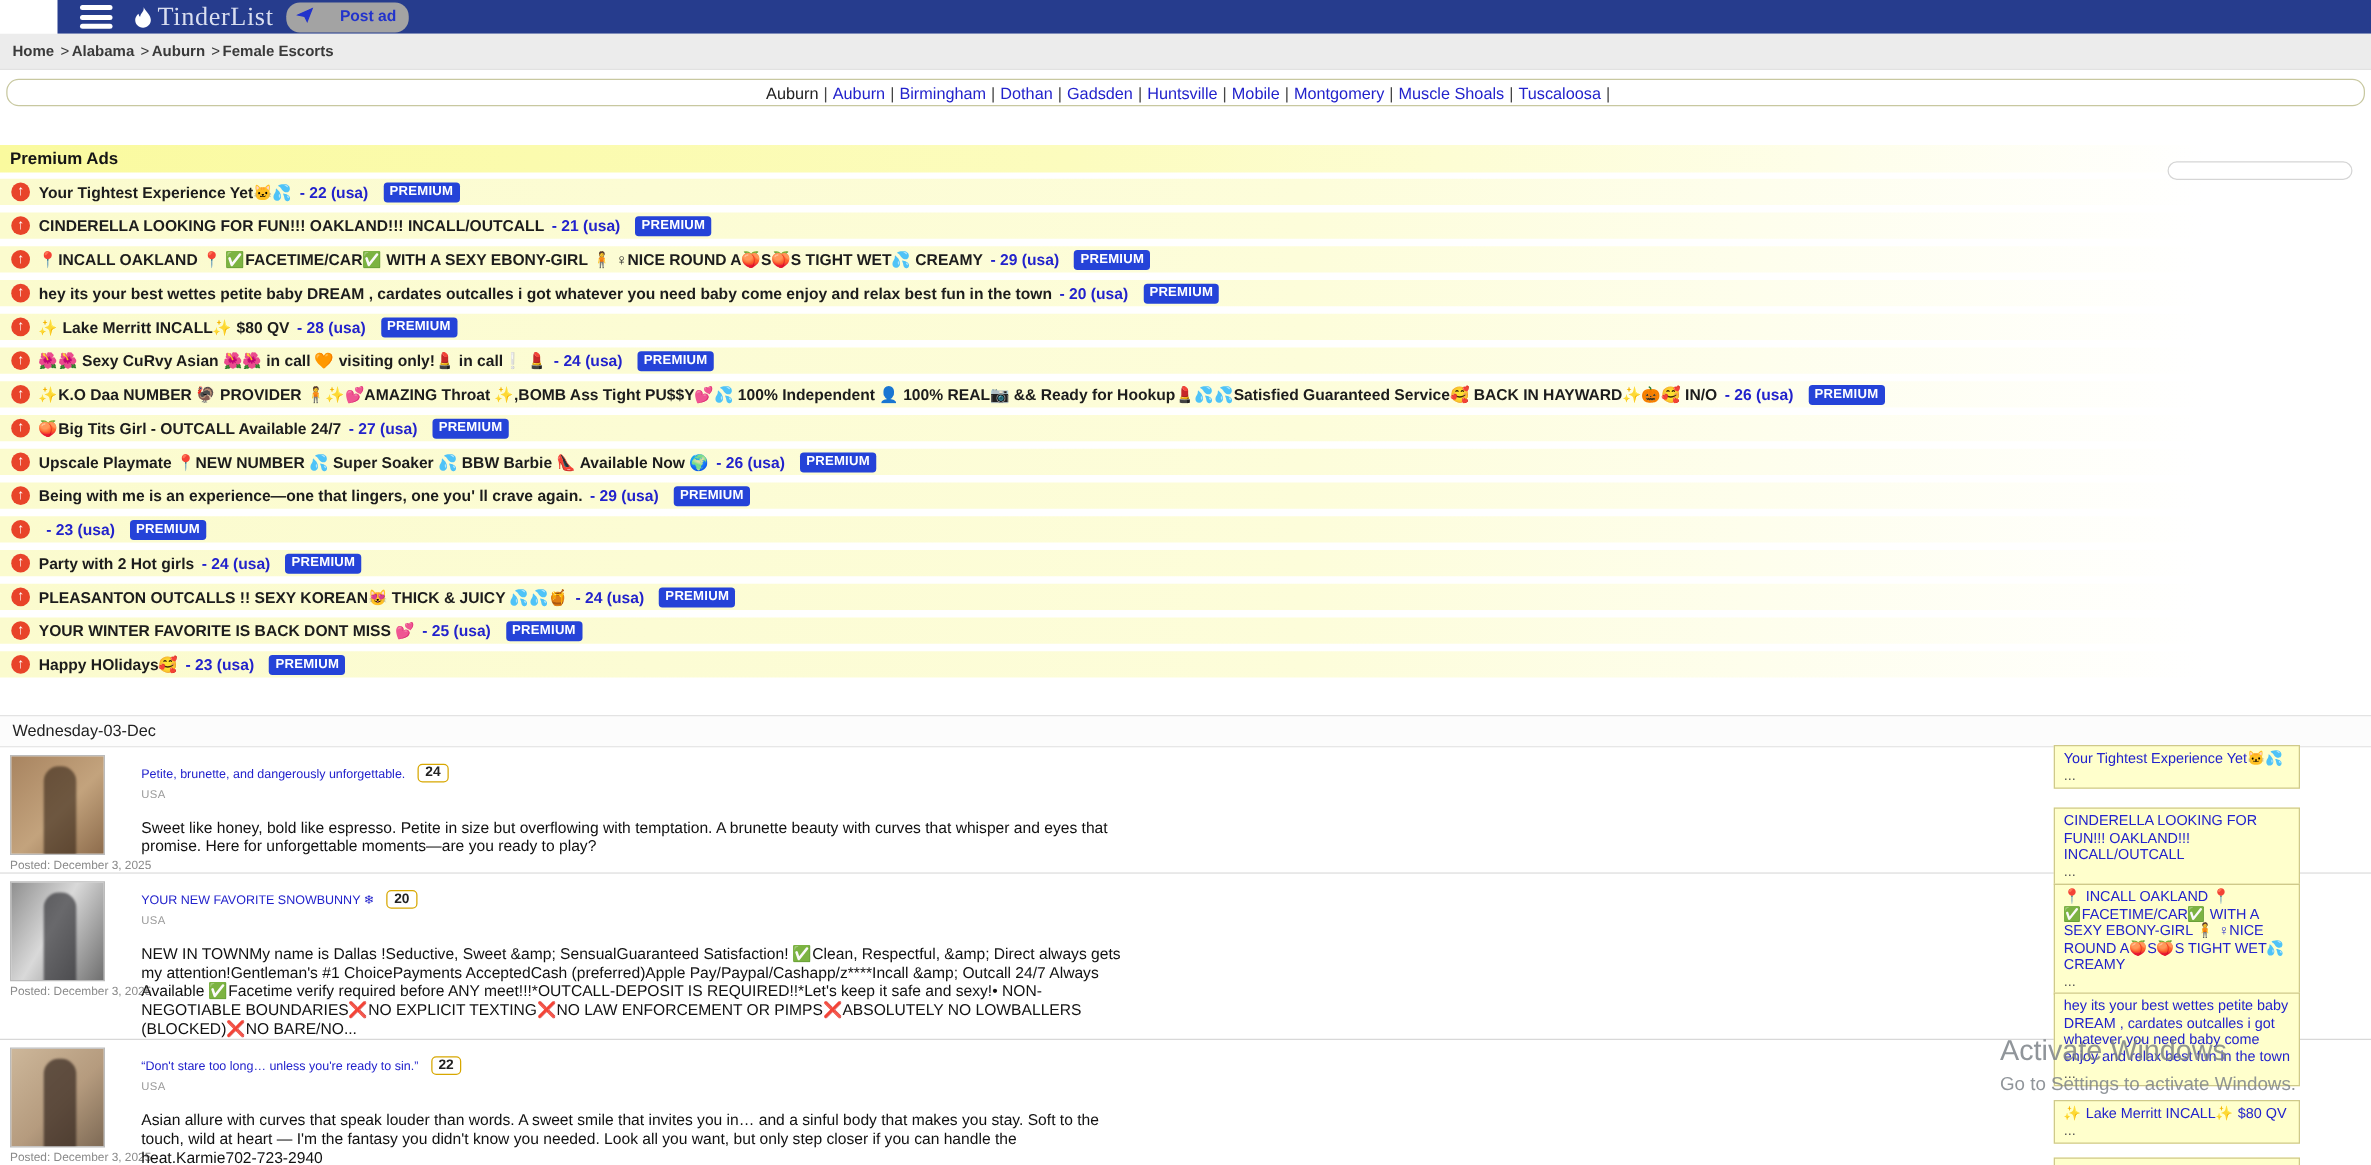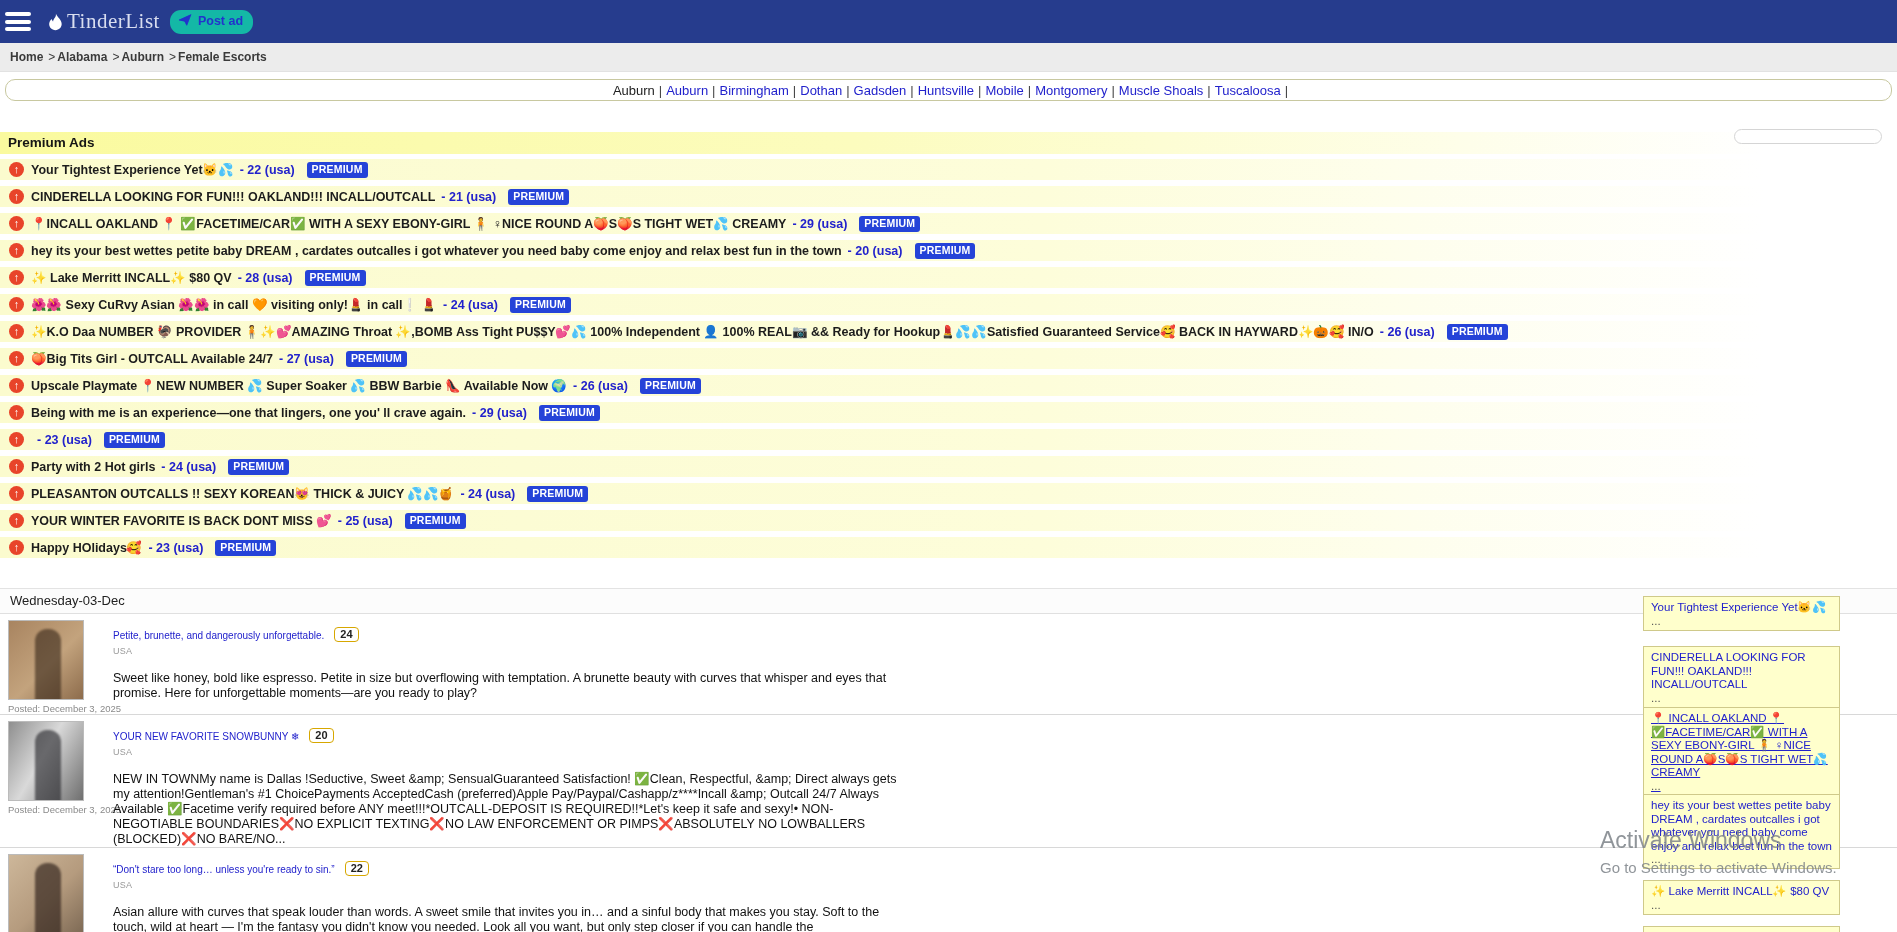--- a/index.html
+++ b/index.html
@@ -17,7 +17,7 @@
   .page{position:relative;width:1897px;height:932px;overflow:hidden;background:#fff;}
 
   
-  .topbar{height:43px;background:var(--header-bg,#263c8d);display:flex;align-items:center;padding-left:5px;}
+  .topbar{height:27px;background:var(--header-bg,#263c8d);display:flex;align-items:center;padding-left:18px;margin-left:46px;}
   .burger{width:26px;height:19px;display:flex;flex-direction:column;justify-content:space-between;cursor:pointer;margin-right:14px;}
   .burger i{display:block;height:4px;border-radius:2px;background:#fff;}
   .brand{display:flex;align-items:center;gap:2px;cursor:pointer;}

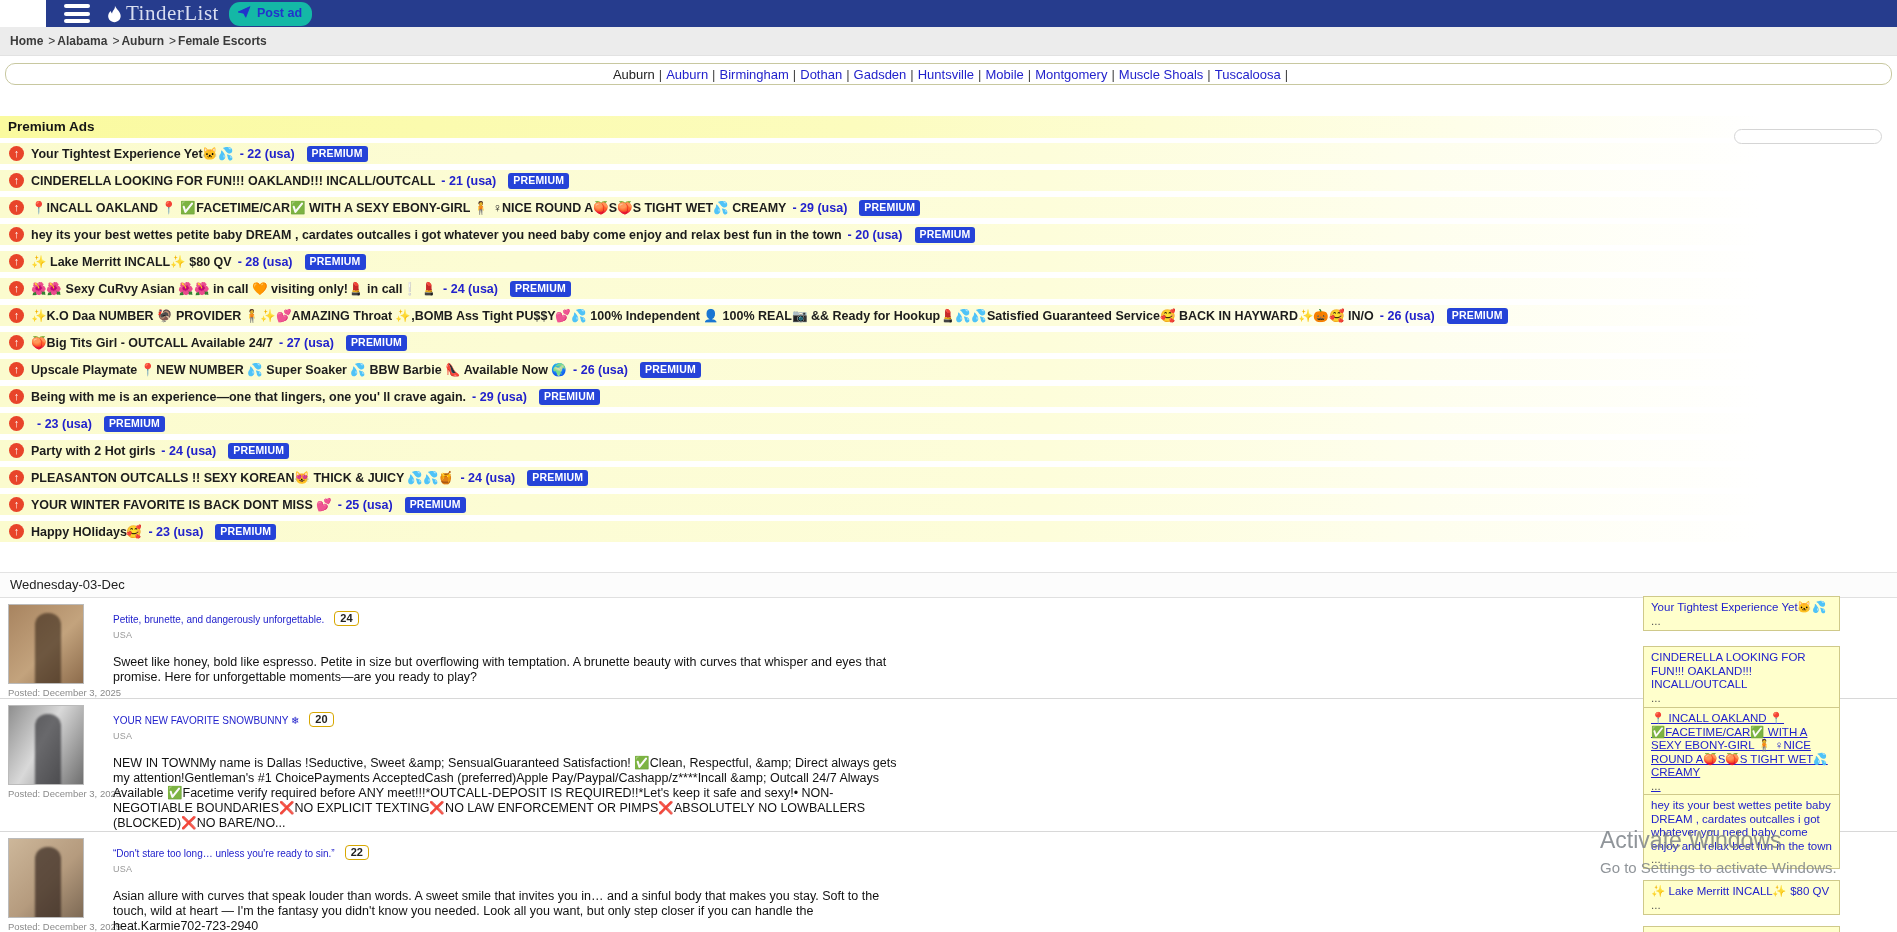--- a/index.html
+++ b/index.html
@@ -23,7 +23,7 @@
   .brand{display:flex;align-items:center;gap:2px;cursor:pointer;}
   .brand svg{display:block;}
   .brand .bt{font-family:"Liberation Serif",serif;font-size:21px;color:#d9def0;letter-spacing:.5px;line-height:1;}
-  .postad{margin-left:10px;display:inline-flex;align-items:center;gap:6px;background:#14b8a6;border:none;border-radius:11px;padding:3px 10px 4px 8px;cursor:pointer;justify-content:center;}
+  .postad{margin-left:10px;display:inline-flex;align-items:center;gap:21px;background:#a3a3a3;border:none;border-radius:11px;padding:3px 10px 4px 8px;cursor:pointer;justify-content:center;}
   .postad .pl{color:#2233cc;font-weight:bold;font-size:12.5px;line-height:1;}
 
   

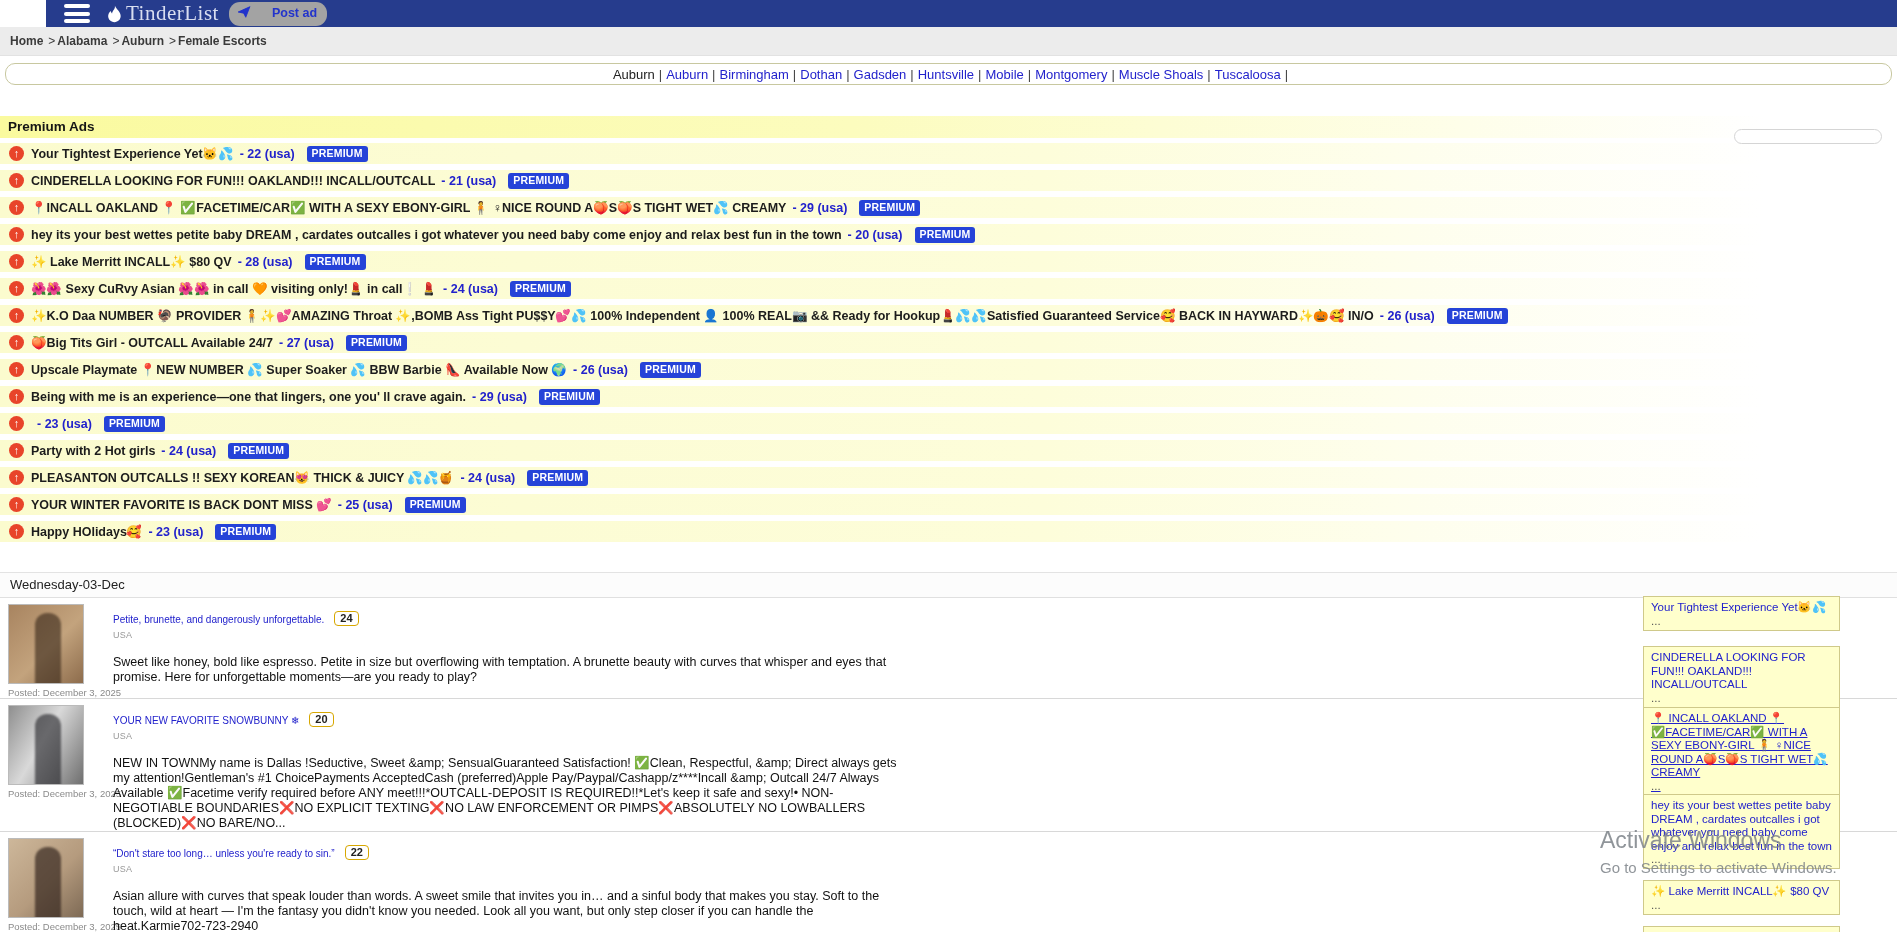--- a/index.html
+++ b/index.html
@@ -80,7 +80,7 @@
     border:1px solid var(--sidebar-border,#cfc98a);padding:4px 7px 3px;font-size:11.5px;line-height:13.5px;
     color:var(--link-blue,#2222cc);cursor:pointer;}
   .sidebox .more{color:#555;margin-top:1px;font-size:11.5px;line-height:11px;}
-  .sb1{top:596px;} .sb2{top:646px;} .sb3{top:707px;text-decoration:underline;} .sb4{top:794px;} .sb5{top:880px;} .sb6{top:926px;min-height:30px;}
+  .sb1{top:596px;} .sb2{top:646px;} .sb3{top:707px;} .sb4{top:794px;} .sb5{top:880px;} .sb6{top:926px;min-height:30px;}
 
   
   .adslot{position:absolute;left:1734px;top:129px;width:148px;height:15px;border:1px solid #d5d5d5;border-radius:8px;background:#fff;}

